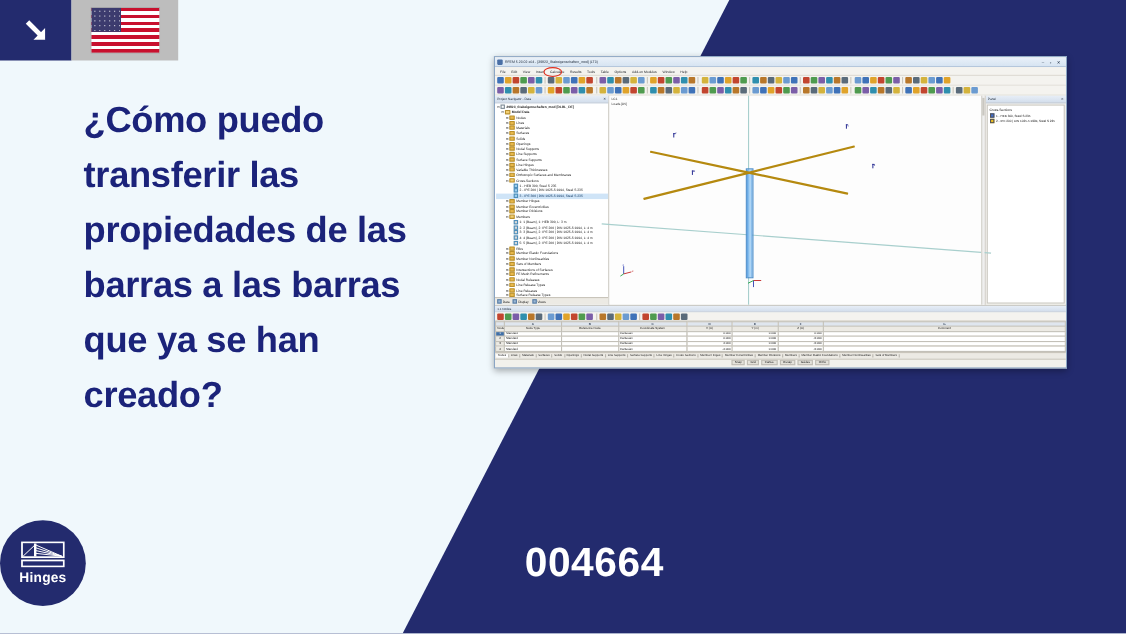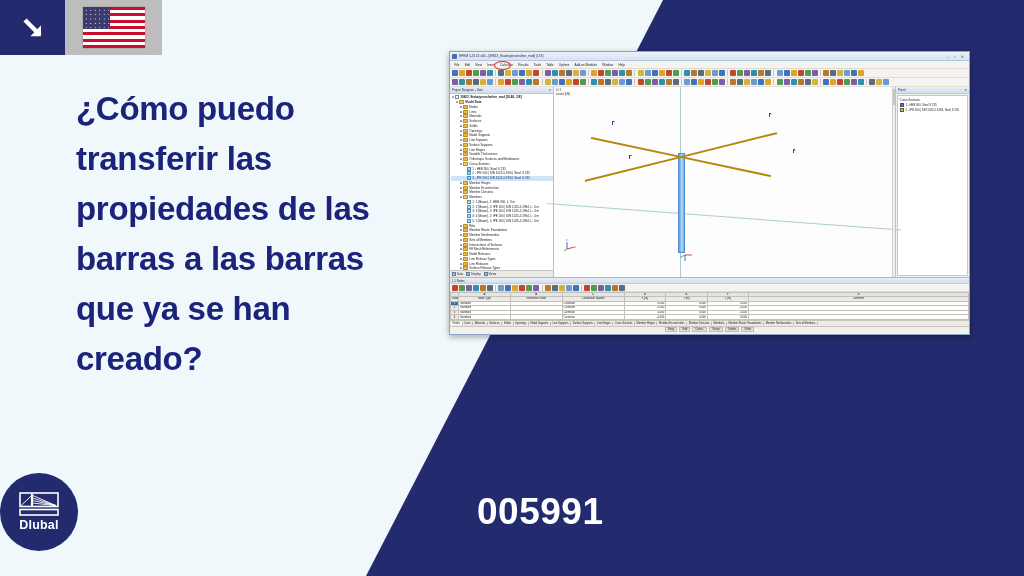--- a/index.html
+++ b/index.html
@@ -247,7 +247,7 @@
     <path d="M13 3.2 L37 13.6 M13 5.8 L37 13.6 M13 8.4 L37 13.6 M13 11 L37 13.6" stroke="#ffffff" stroke-width="0.9"></path>
     <path d="M13 3.2 L2 13.6" stroke="#ffffff" stroke-width="0.9"></path>
   </svg>
-  <div class="word">Dlubal</div>
+  <div class="word">Hinges</div>
 </div>
 
 <div id="faq-row">

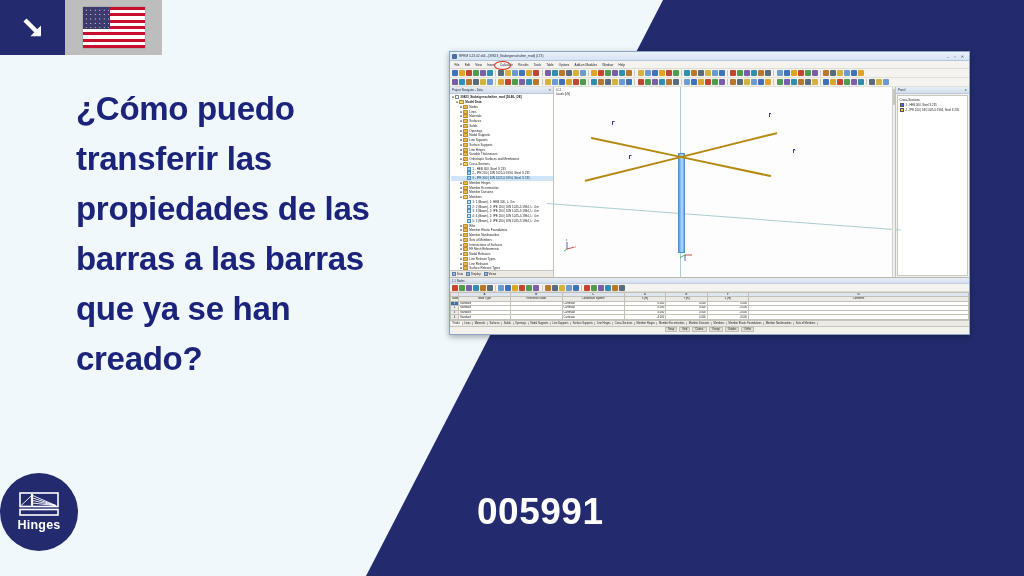--- a/index.html
+++ b/index.html
@@ -251,7 +251,7 @@
 </div>
 
 <div id="faq-row">
-  <div id="faq-number">005991</div>
+  <div id="faq-number">004664</div>
 </div>
 
 <div id="app-window">

